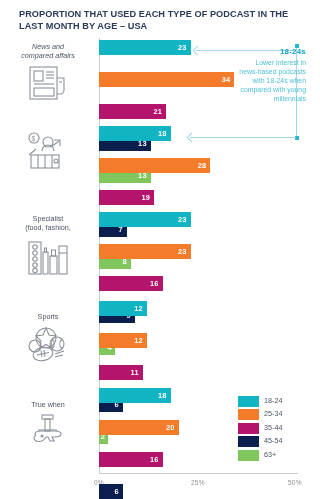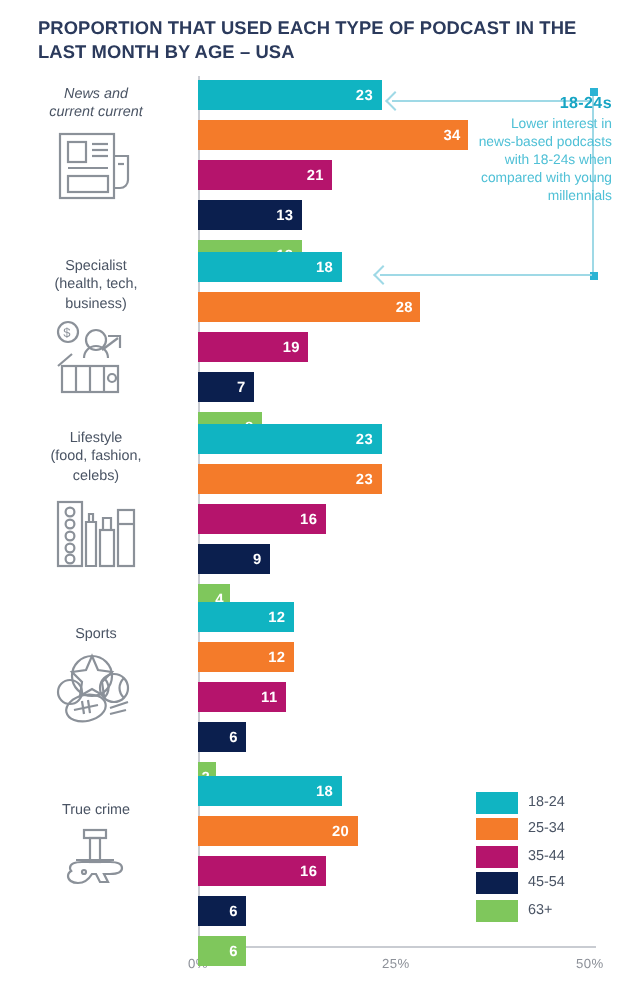--- a/index.html
+++ b/index.html
@@ -86,7 +86,7 @@
   .bar {
     position: relative;
     height: 15px;
-    margin-bottom: 5px;
+    margin-bottom: 17px;
     display: flex;
     align-items: center;
     justify-content: flex-end;

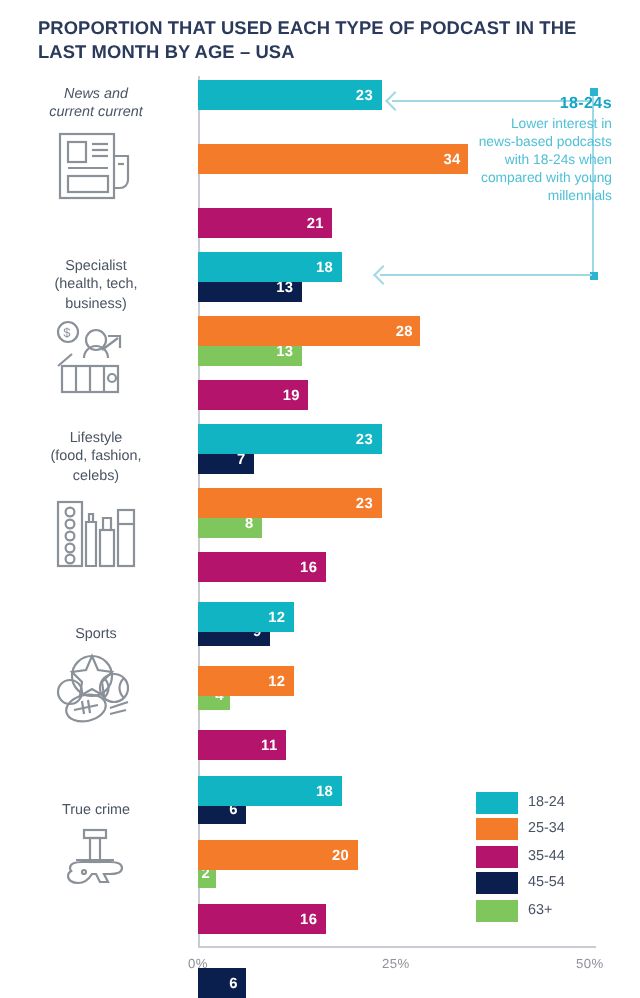--- a/index.html
+++ b/index.html
@@ -196,7 +196,7 @@
       <div class="cat-block" style="top: 2px; font-style: italic;">
         <div class="cat-label">
           <div>News and</div>
-          <div>current current</div>
+          <div>compared affairs</div>
         </div>
         <div class="cat-icon">
           <svg width="44" height="38" viewBox="0 0 44 38" fill="none" stroke="#8b9199" stroke-width="1.1">

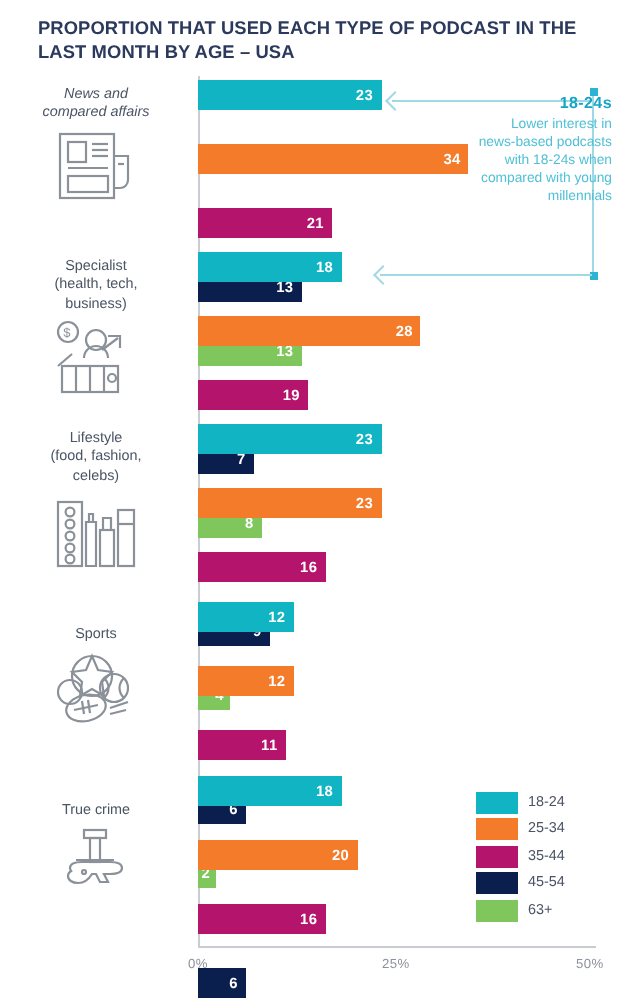--- a/index.html
+++ b/index.html
@@ -232,11 +232,6 @@
     </div>
     <div class="group" style="top: 126px;">
       <div class="cat-block" style="top: 2px;">
-        <div class="cat-label">
-          <div>Specialist</div>
-          <div>(health, tech,</div>
-          <div>business)</div>
-        </div>
         <div class="cat-icon">
           <svg width="46" height="40" viewBox="0 0 46 40" fill="none" stroke="#8b9199" stroke-width="1.1">
             <circle cx="9" cy="7" r="5"></circle>

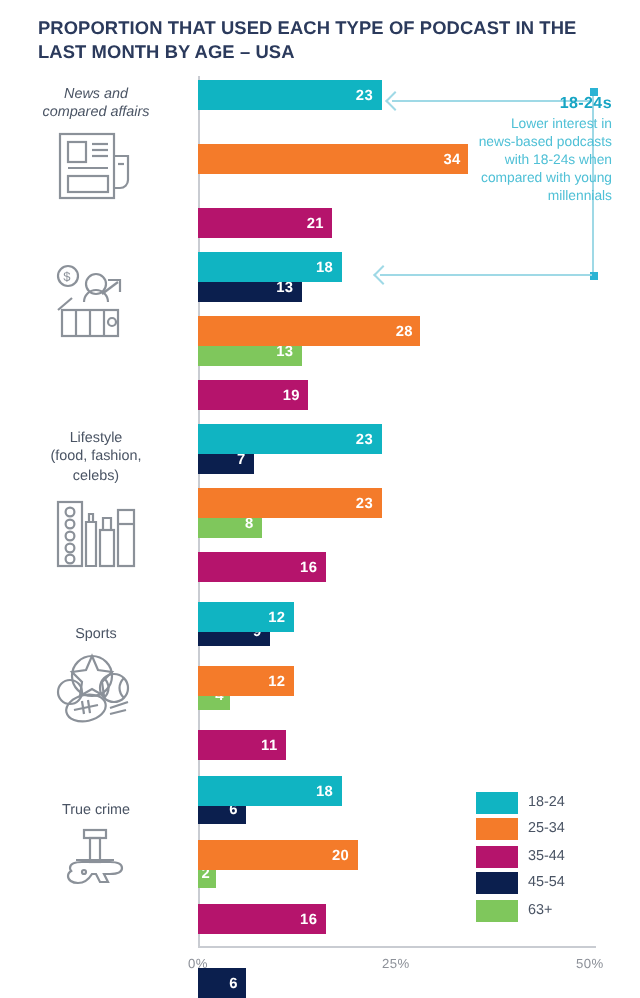--- a/index.html
+++ b/index.html
@@ -270,7 +270,7 @@
     <div class="group" style="top: 212px;">
       <div class="cat-block" style="top: 2px;">
         <div class="cat-label">
-          <div>Lifestyle</div>
+          <div>Specialist</div>
           <div>(food, fashion,</div>
           <div>celebs)</div>
         </div>

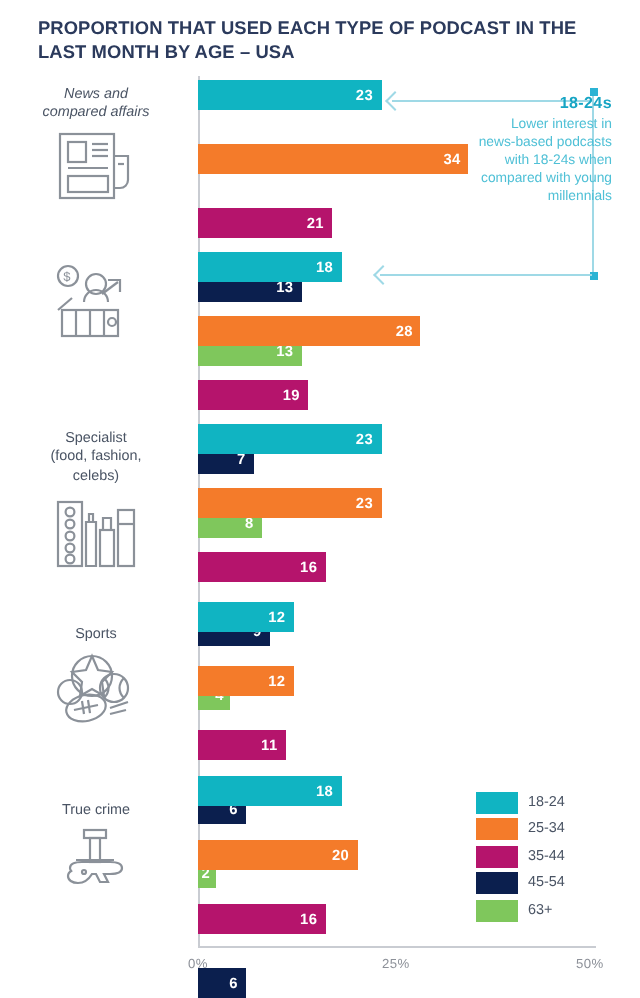--- a/index.html
+++ b/index.html
@@ -272,7 +272,6 @@
         <div class="cat-label">
           <div>Specialist</div>
           <div>(food, fashion,</div>
-          <div>celebs)</div>
         </div>
         <div class="cat-icon">
           <svg width="46" height="42" viewBox="0 0 46 42" fill="none" stroke="#8b9199" stroke-width="1.1">

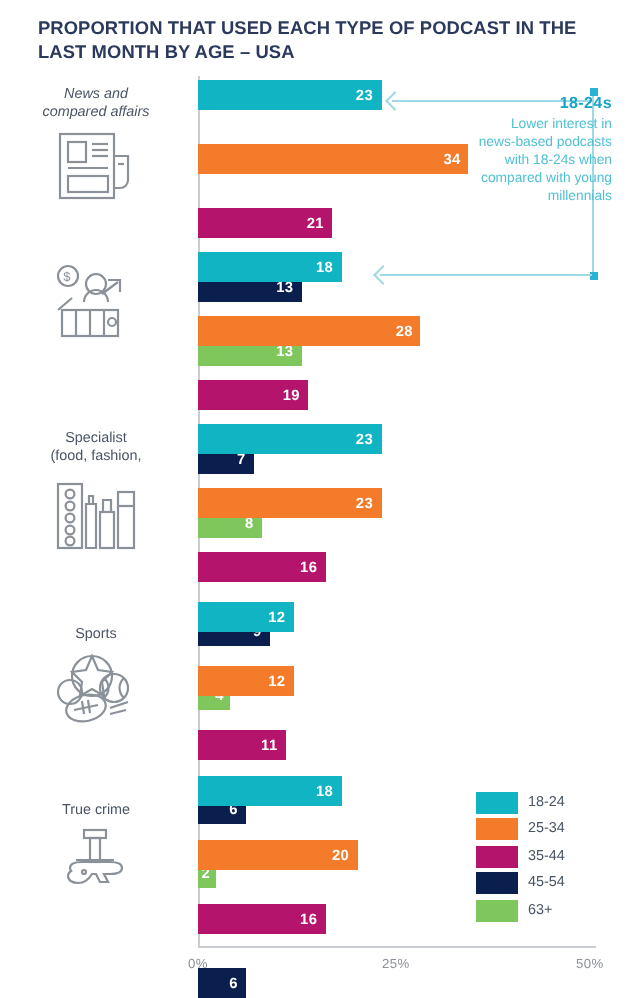--- a/index.html
+++ b/index.html
@@ -350,7 +350,7 @@
     <div class="group" style="top: 388px;">
       <div class="cat-block" style="top: 12px;">
         <div class="cat-label">
-          <div>True crime</div>
+          <div>True when</div>
         </div>
         <div class="cat-icon">
           <svg width="44" height="42" viewBox="0 0 44 42" fill="none" stroke="#8b9199" stroke-width="1.1">

